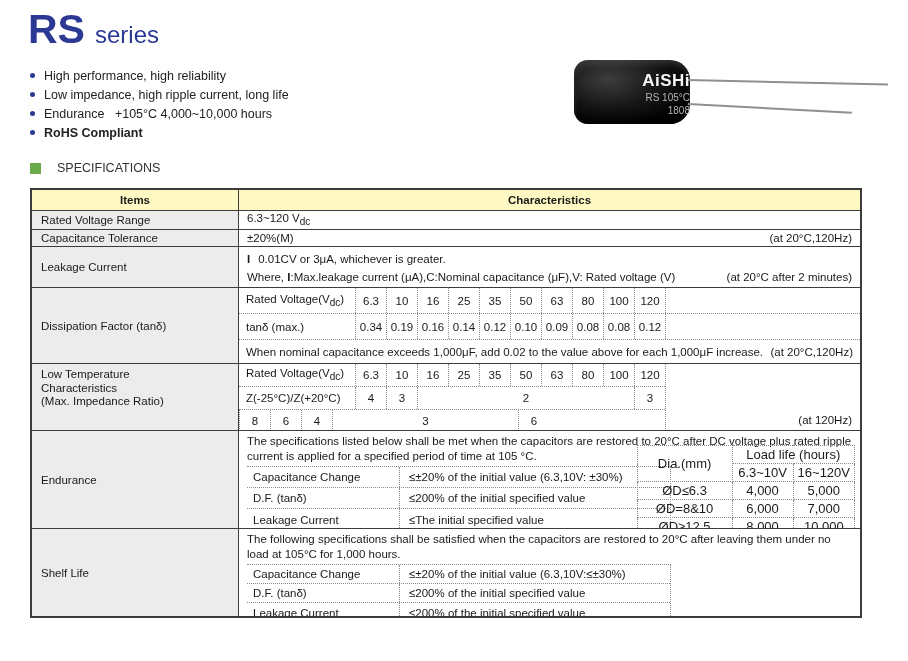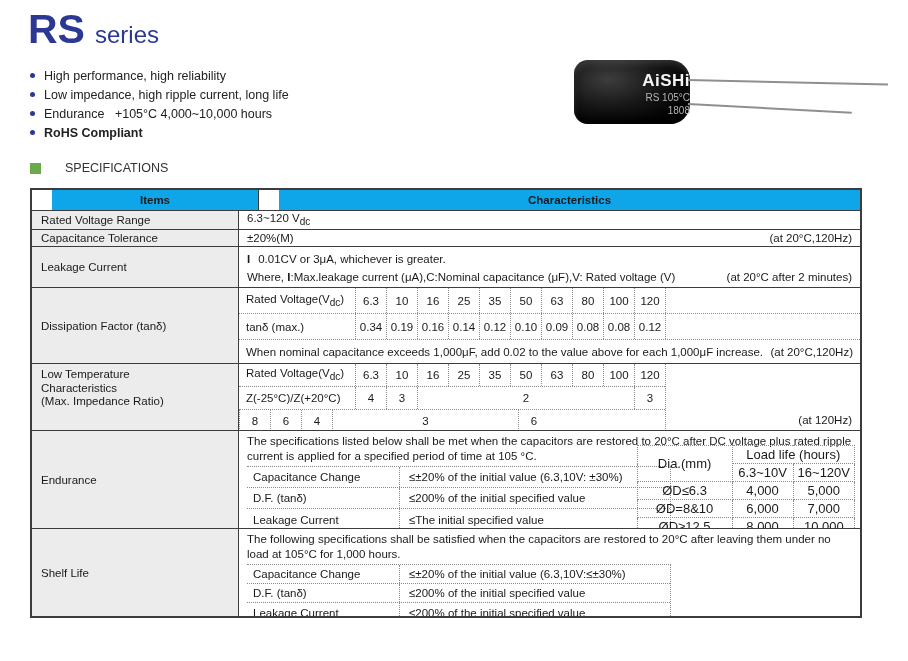--- a/index.html
+++ b/index.html
@@ -29,7 +29,7 @@
   .lead2{left:130px;top:51px;width:164px;transform:rotate(3.1deg);}
 
   
-  .spec-heading{position:absolute;left:30px;top:161px;display:flex;align-items:center;gap:24px;
+  .spec-heading{position:absolute;left:30px;top:161px;display:flex;align-items:center;gap:16px;
     font-size:12.5px;color:#333;}
   .green-sq{width:11px;height:11px;background:#6aaa4b;flex:none;}
 

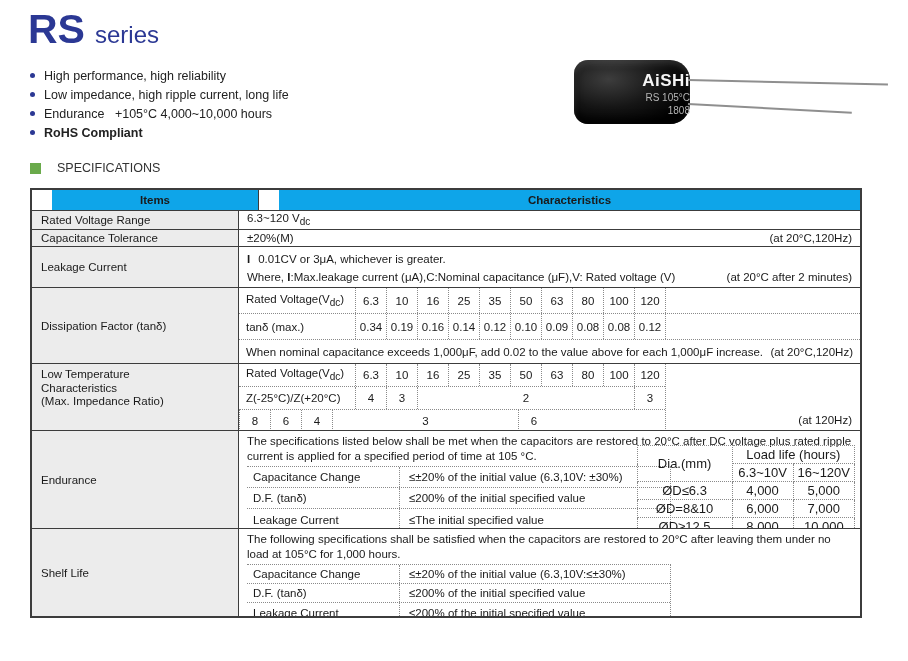--- a/index.html
+++ b/index.html
@@ -40,8 +40,8 @@
   .tlabel{width:207px;flex:none;background:#ececec;border-right:1px solid #3c3c3c;
     display:flex;align-items:center;padding-left:9px;font-size:11.5px;box-sizing:border-box;}
   .tvalue{flex:1;position:relative;font-size:11.5px;box-sizing:border-box;overflow:hidden;}
-  .hdr-row .tlabel,.hdr-row .tvalue{background:#0ea5e9;justify-content:center;align-items:center;
-    display:flex;font-weight:bold;padding-left:0;margin-left:20px;}
+  .hdr-row .tlabel,.hdr-row .tvalue{background:#fef9c3;justify-content:center;align-items:center;
+    display:flex;font-weight:bold;padding-left:0;}
   .vrow{display:flex;align-items:center;padding:0 8px;}
   .between{justify-content:space-between;}
   sub{font-size:10px;}

